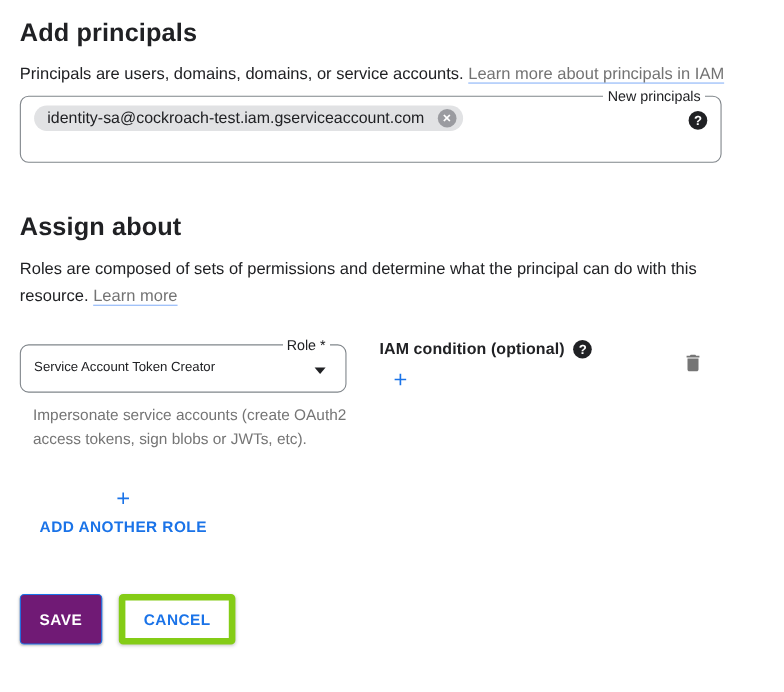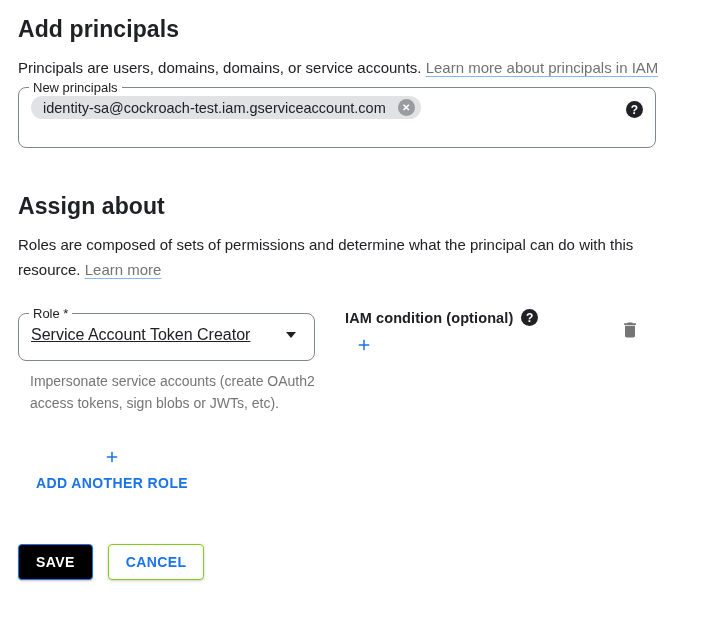--- a/index.html
+++ b/index.html
@@ -46,6 +46,7 @@
     padding: 0 4px;
     margin-left: -2px;
     color: #202124;
+    text-align: right;
   }
 
   .principals-fieldset { width: 638px; min-height: 60px; margin-top: 22px; }

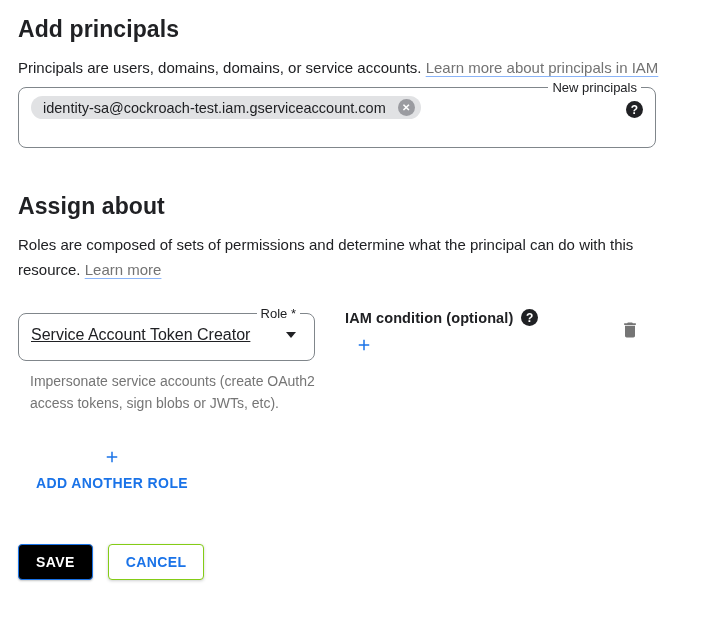--- a/index.html
+++ b/index.html
@@ -104,11 +104,10 @@
   .role-fieldset { width: 297px; min-height: 46px; cursor: pointer; }
   .role-value-row {
     display: flex;
-    align-items: center;
+    align-items: flex-end;
     justify-content: space-between;
     padding: 5px 2px 6px 0;
-    font-size: 16px;
-    text-decoration: underline;
+    font-size: 12px;
   }
   .caret-down {
     width: 0; height: 0;

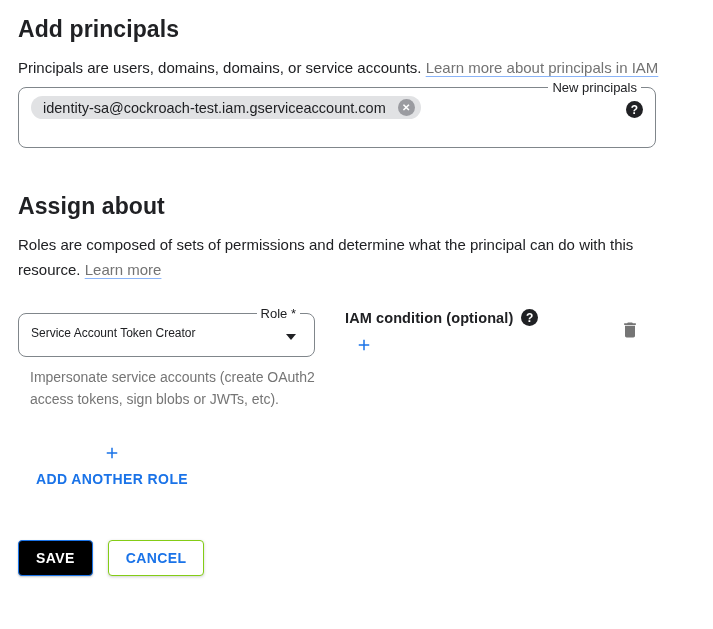--- a/index.html
+++ b/index.html
@@ -169,7 +169,7 @@
     line-height: 16px;
   }
   .btn-primary {
-    background: #000000;
+    background: #701a75;
     color: #ffffff;
     border: 1px solid #1a73e8;
     box-shadow: 0 1px 2px rgba(60,64,67,0.3);

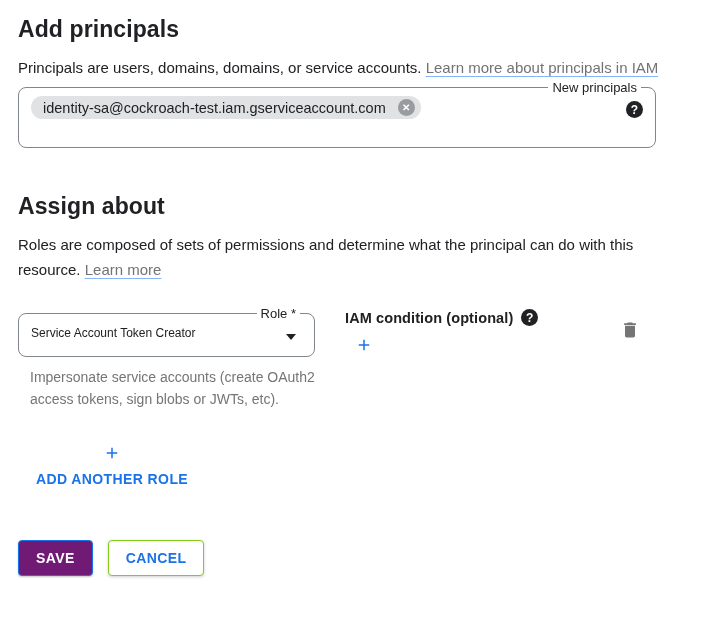--- a/index.html
+++ b/index.html
@@ -177,7 +177,7 @@
   .btn-secondary {
     background: #ffffff;
     color: #1a73e8;
-    border: 1px solid #84cc16;
+    border: 6px solid #84cc16;
     box-shadow: 0 1px 3px rgba(60,64,67,0.25);
   }
   .plus-icon svg { display: block; }

